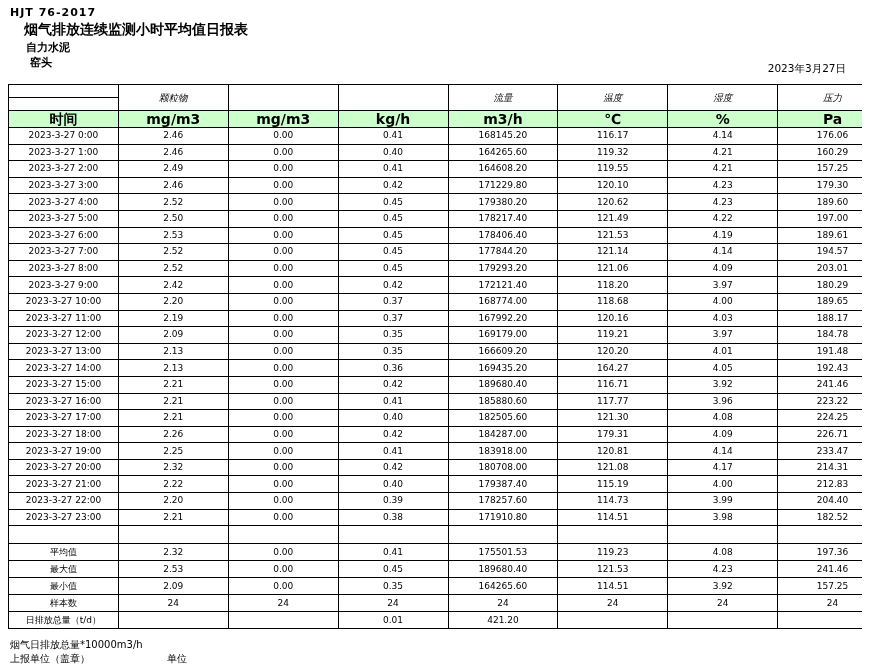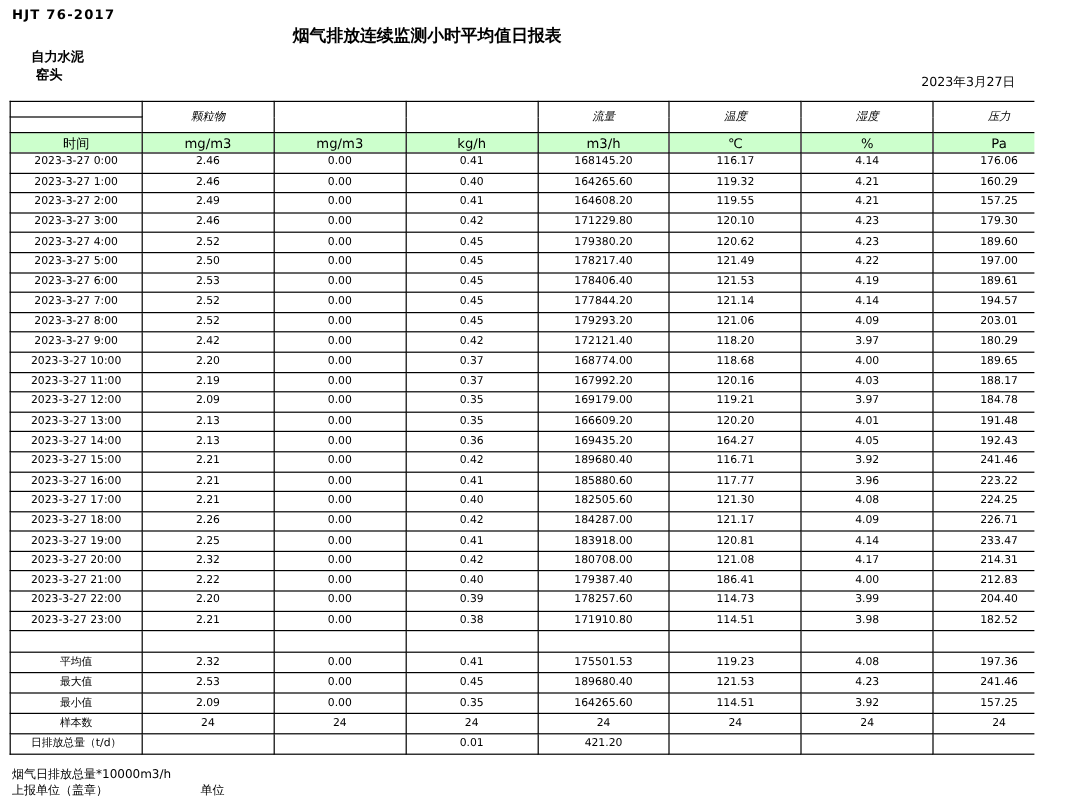--- a/index.html
+++ b/index.html
@@ -12,7 +12,7 @@
     overflow:hidden;
   }
   .std{position:absolute;top:6px;left:10px;font-size:11px;font-weight:bold;letter-spacing:1px;}
-  .title{position:absolute;top:21px;left:0;width:712px;text-align:center;font-size:14px;font-weight:bold;}
+  .title{position:absolute;top:21px;left:0;width:712px;font-size:14px;font-weight:bold;padding-left:24px;}
   .company{position:absolute;top:40px;left:10px;font-size:11px;font-weight:bold;margin-left:16px;}
   .station{position:absolute;top:55px;left:10px;font-size:11px;font-weight:bold;margin-left:20px;}
   .date{position:absolute;top:62px;right:16px;font-size:10.5px;}

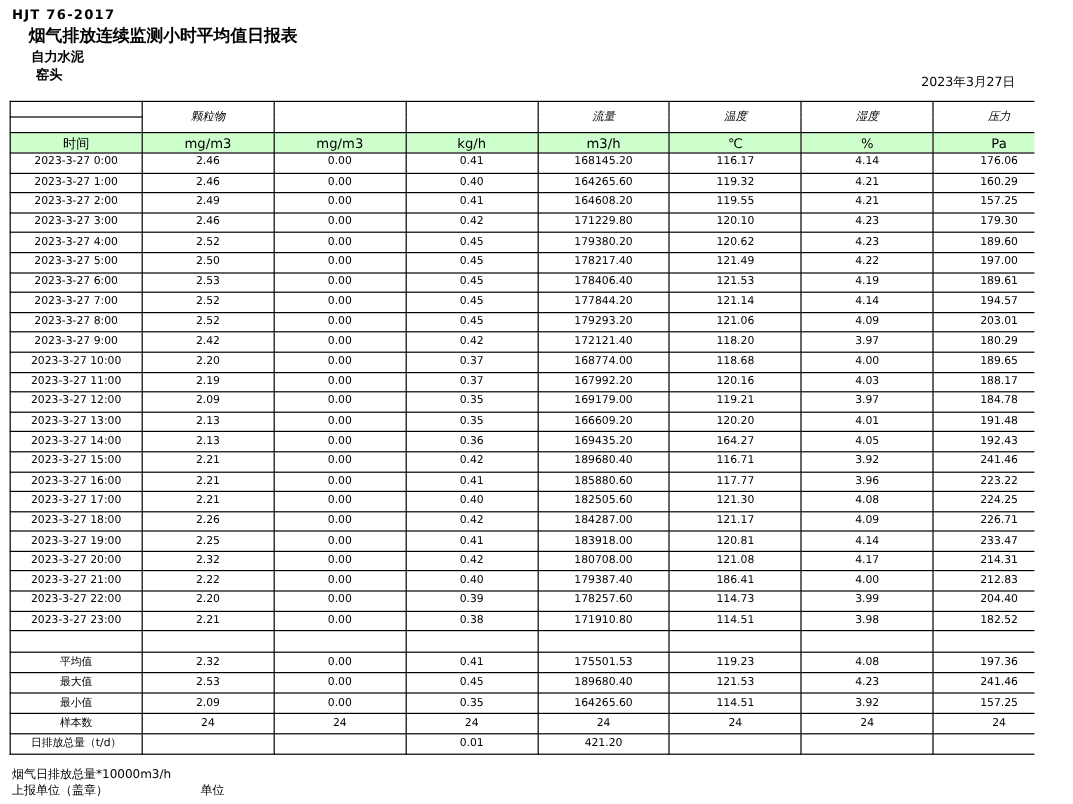--- a/index.html
+++ b/index.html
@@ -27,7 +27,7 @@
     padding:0;overflow:hidden;white-space:nowrap;
   }
   tr.grp td{height:12px;font-size:9.5px;font-style:italic;}
-  tr.units td{height:16px;background:var(--hdr-green,#ccffcc);font-size:11px;}
+  tr.units td{height:16px;background:var(--hdr-green,#ccffcc);font-size:14px;font-weight:bold;}
   tr.data td{height:15.6px;}
   tr.spacer td{height:17px;}
   tr.summary td{height:16px;margin-top:46px;}

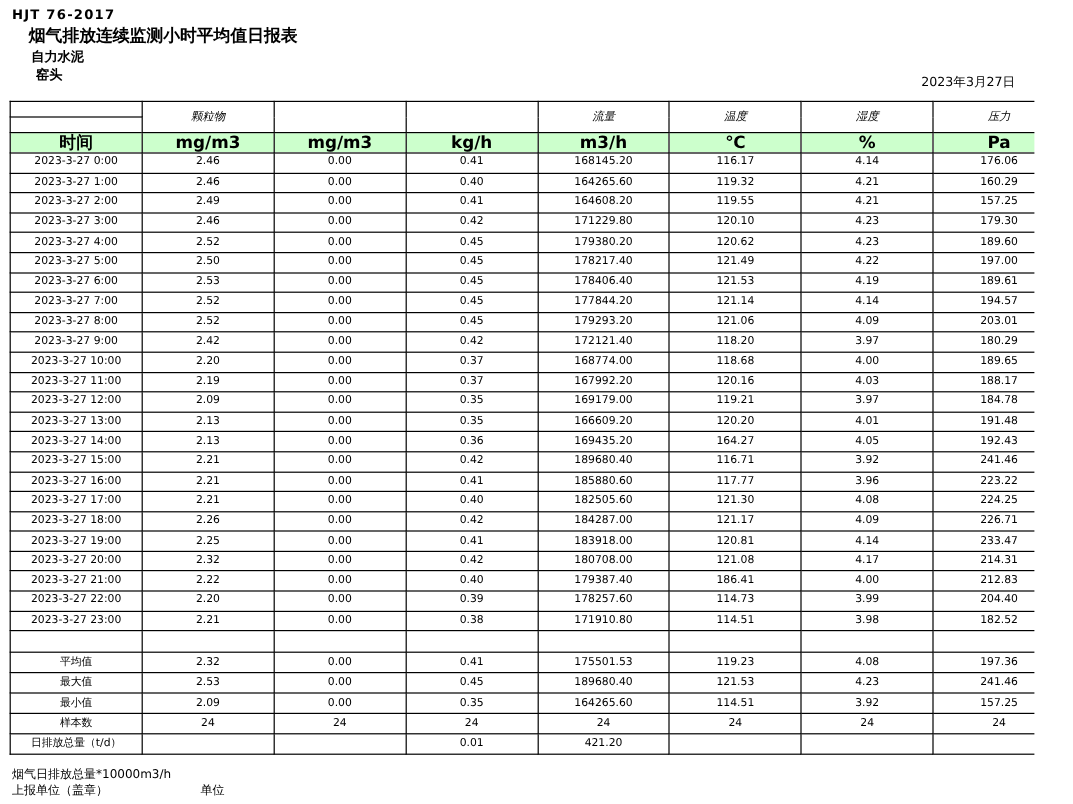--- a/index.html
+++ b/index.html
@@ -268,7 +268,7 @@
           <td>0.00</td>
           <td>0.42</td>
           <td>184287.00</td>
-          <td>121.17</td>
+          <td>179.31</td>
           <td>4.09</td>
           <td>226.71</td>
         </tr>

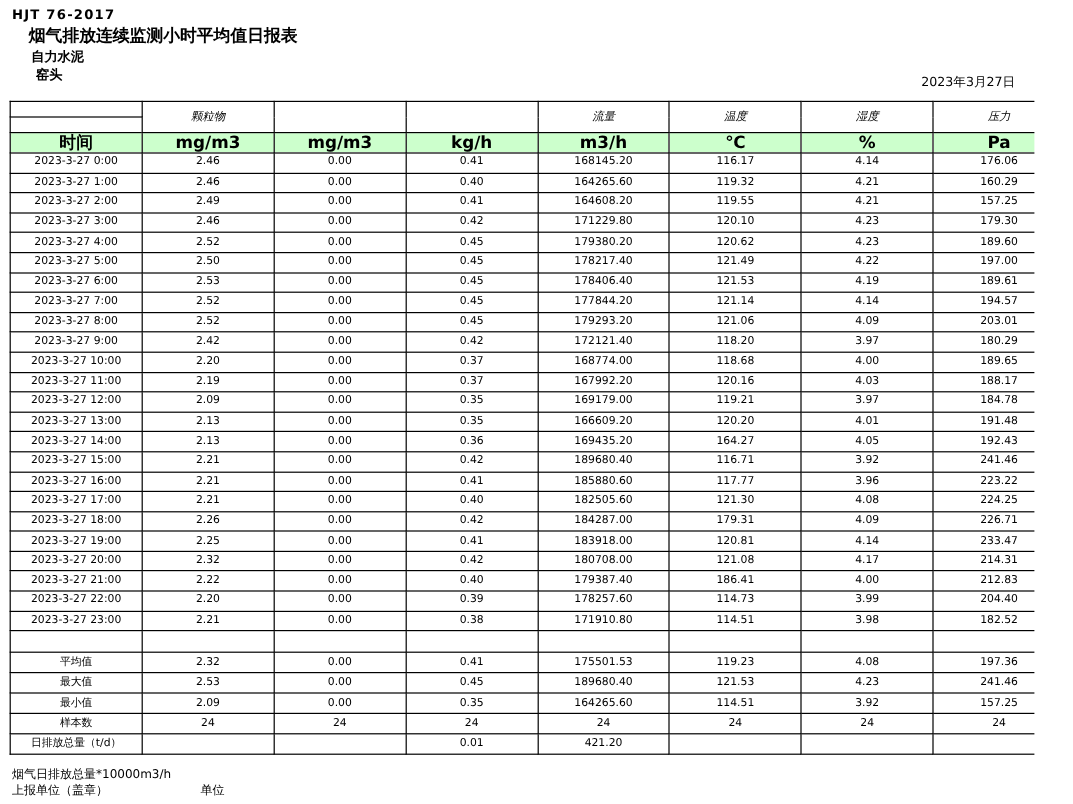--- a/index.html
+++ b/index.html
@@ -298,7 +298,7 @@
           <td>0.00</td>
           <td>0.40</td>
           <td>179387.40</td>
-          <td>186.41</td>
+          <td>115.19</td>
           <td>4.00</td>
           <td>212.83</td>
         </tr>

